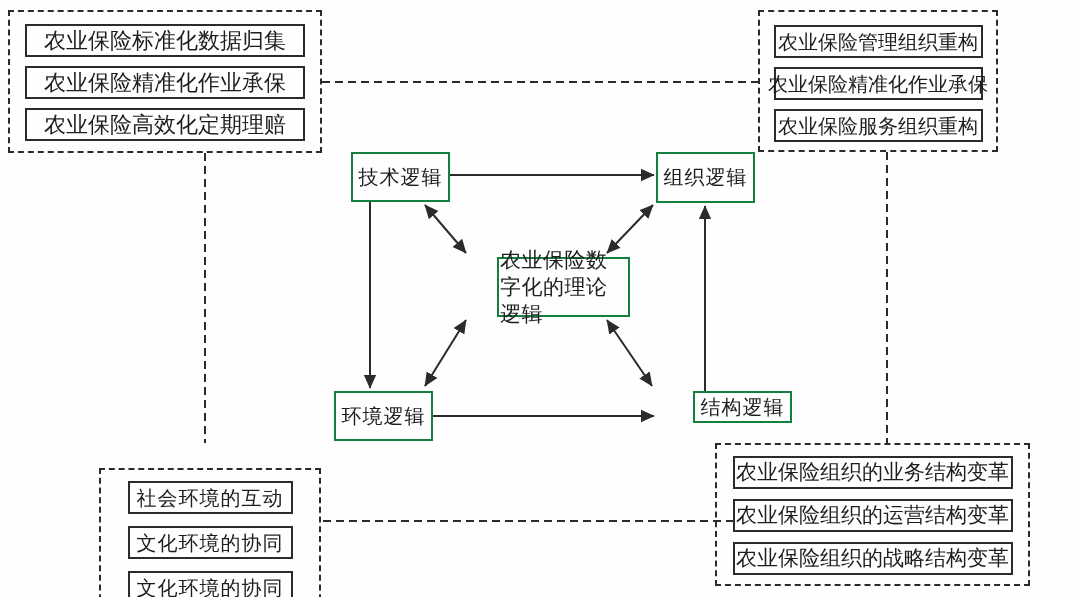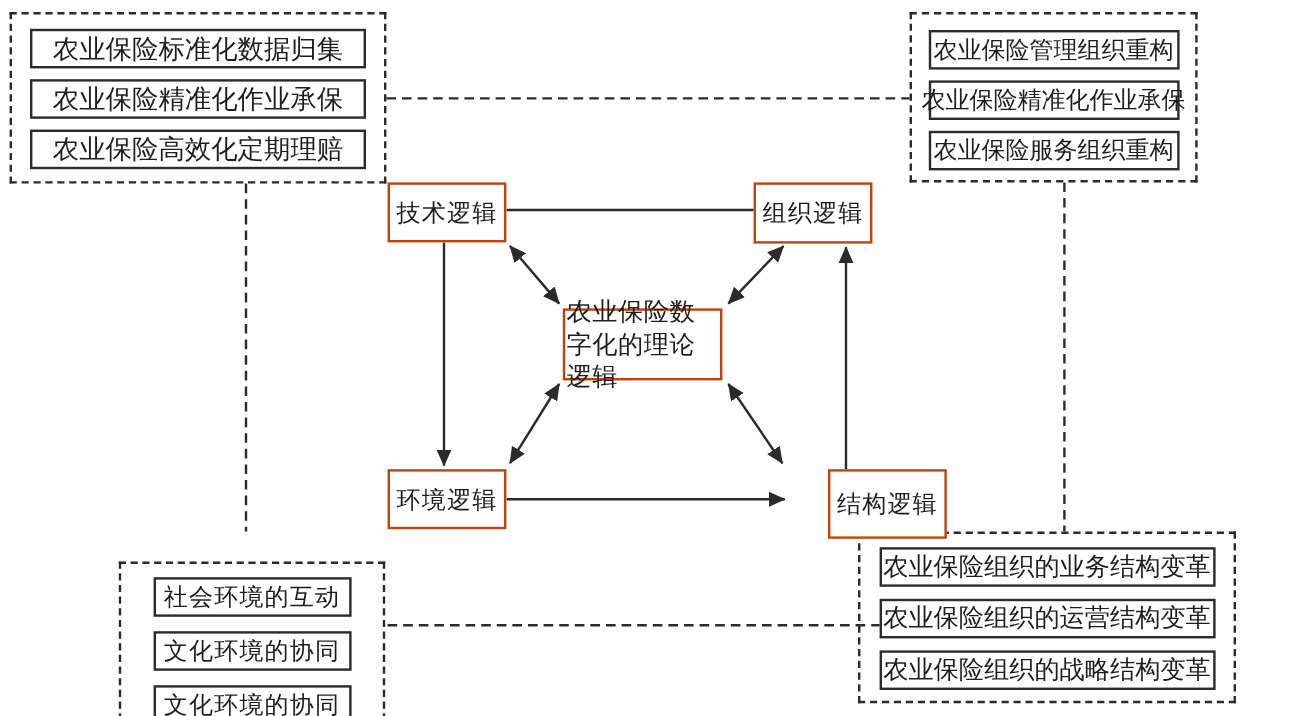--- a/index.html
+++ b/index.html
@@ -41,7 +41,7 @@
   }
   .node {
     position: absolute;
-    border: 2px solid #c2410c;
+    border: 2px solid #15803d;
     box-sizing: border-box;
     background: #fefefe;
     display: flex;
@@ -50,6 +50,7 @@
     font-size: 20px;
     z-index: 3;
     letter-spacing: 1px;
+    margin-left: 28px;
   }
   
   .g-tl { left: 8px;   top: 10px;  width: 314px; height: 143px; padding-top: 12px; gap: 9px; }

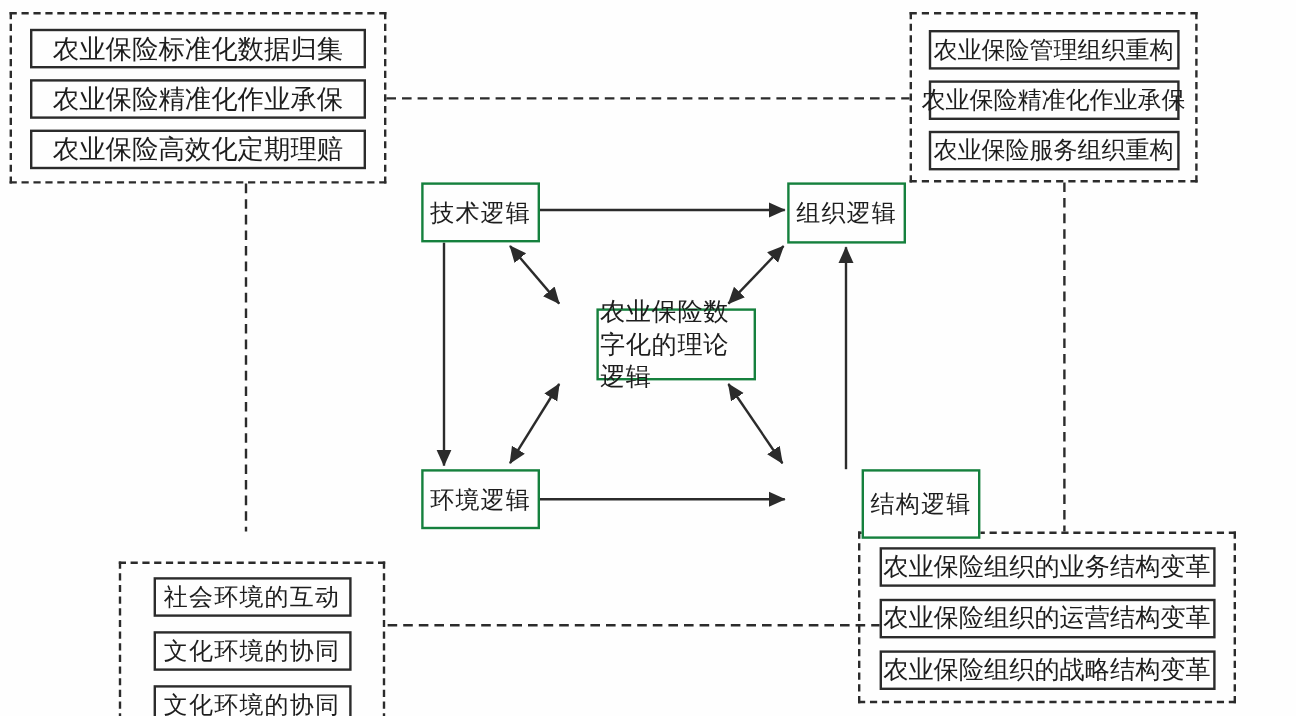--- a/index.html
+++ b/index.html
@@ -64,7 +64,7 @@
   
   .n-tech   { left: 323px; top: 152px; width: 99px;  height: 50px; }
   .n-org    { left: 628px; top: 152px; width: 99px;  height: 51px; }
-  .n-env    { left: 323px; top: 391px; width: 99px;  height: 50px; }
+  .n-env    { left: 306px; top: 391px; width: 99px;  height: 50px; }
   .n-struct { left: 690px; top: 391px; width: 99px;  height: 58px; }
   .n-center {
     left: 469px; top: 257px; width: 133px; height: 60px;

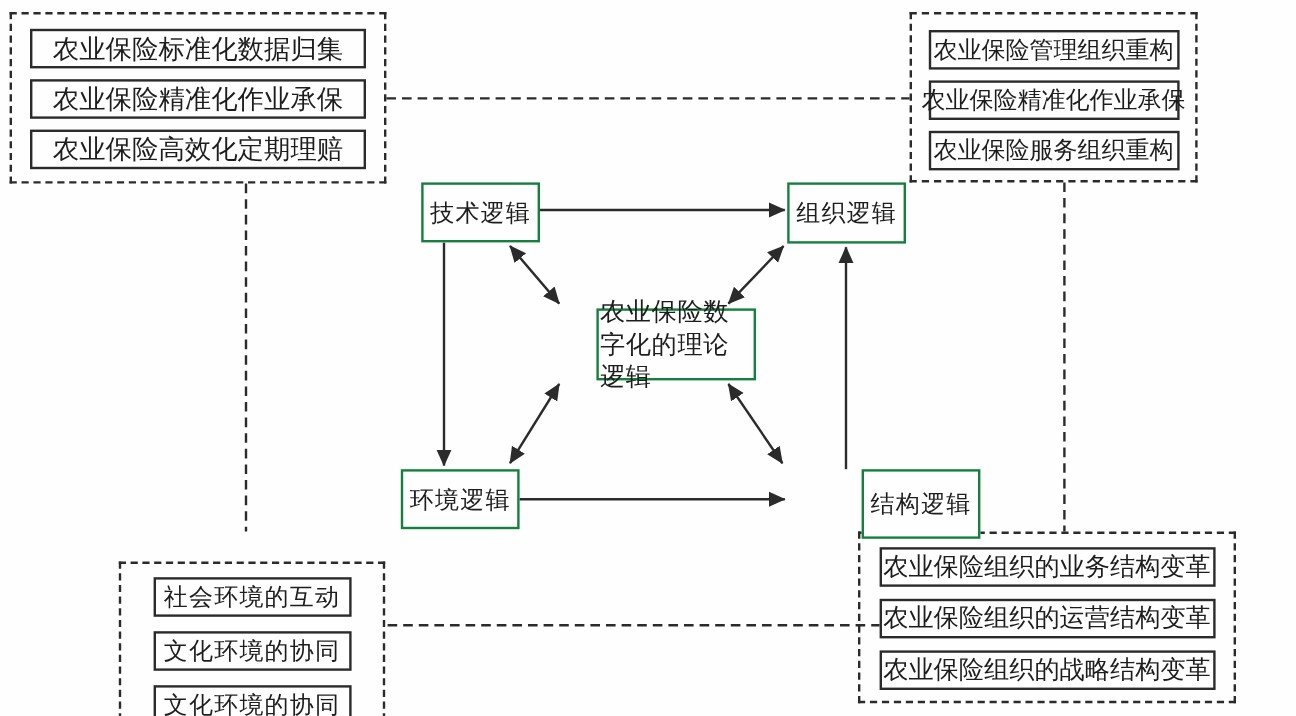--- a/index.html
+++ b/index.html
@@ -65,7 +65,7 @@
   .n-tech   { left: 323px; top: 152px; width: 99px;  height: 50px; }
   .n-org    { left: 628px; top: 152px; width: 99px;  height: 51px; }
   .n-env    { left: 306px; top: 391px; width: 99px;  height: 50px; }
-  .n-struct { left: 690px; top: 391px; width: 99px;  height: 58px; }
+  .n-struct { left: 665px; top: 391px; width: 99px;  height: 32px; }
   .n-center {
     left: 469px; top: 257px; width: 133px; height: 60px;
     font-size: 21px; line-height: 27px;

